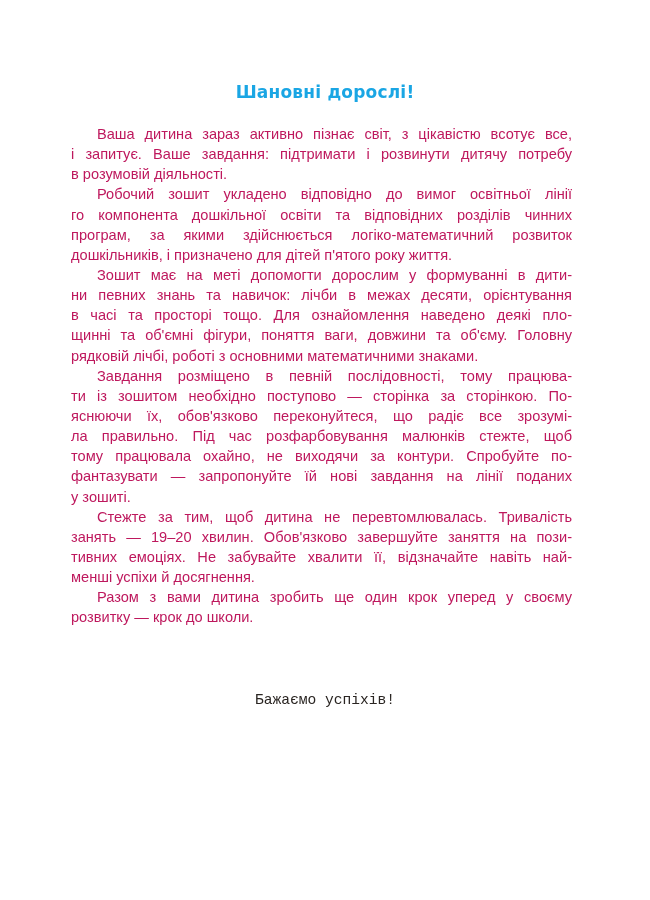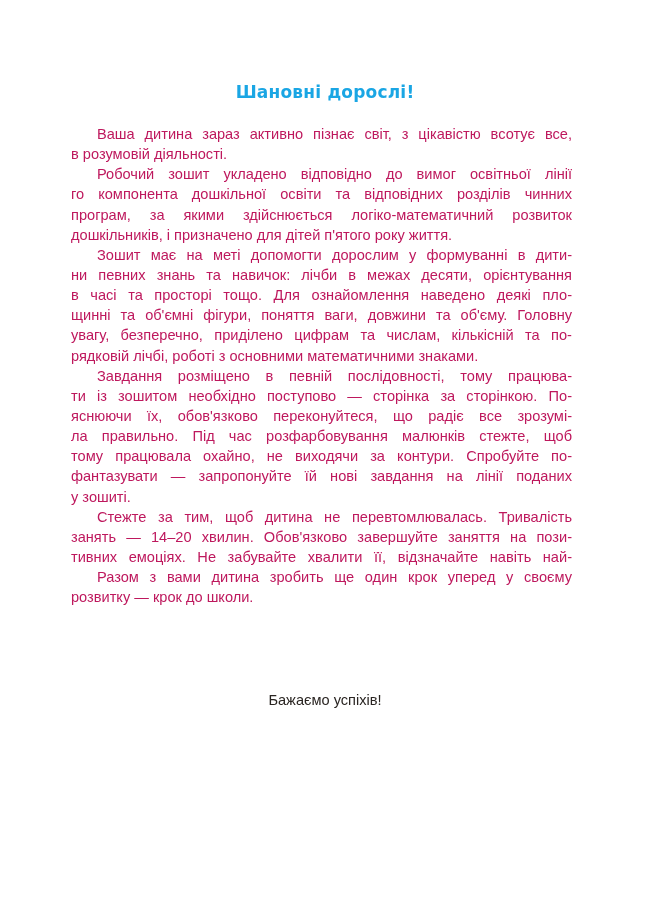--- a/index.html
+++ b/index.html
@@ -35,6 +35,7 @@
   <div class="body" id="body">
       <div>
         <div class="line indent">Ваша дитина зараз активно пізнає світ, з цікавістю всотує все,</div>
+        <div class="line">і запитує. Ваше завдання: підтримати і розвинути дитячу потребу</div>
         <div class="line last">в розумовій діяльності.</div>
       </div>
       <div>

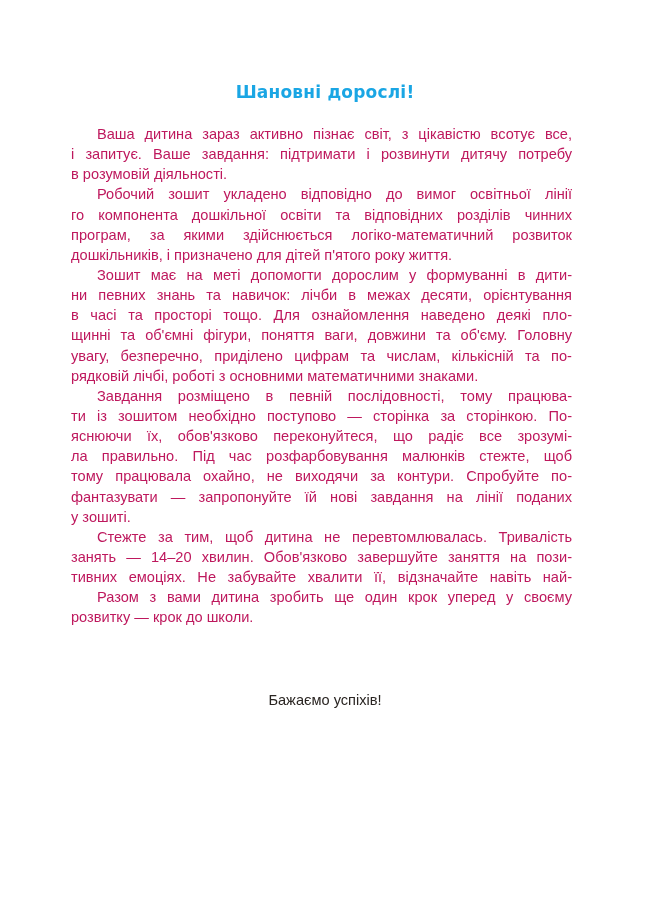--- a/index.html
+++ b/index.html
@@ -49,7 +49,6 @@
         <div class="line">ни певних знань та навичок: лічби в межах десяти, орієнтування</div>
         <div class="line">в часі та просторі тощо. Для ознайомлення наведено деякі пло-</div>
         <div class="line">щинні та об'ємні фігури, поняття ваги, довжини та об'єму. Головну</div>
-        <div class="line">увагу, безперечно, приділено цифрам та числам, кількісній та по-</div>
         <div class="line last">рядковій лічбі, роботі з основними математичними знаками.</div>
       </div>
       <div>

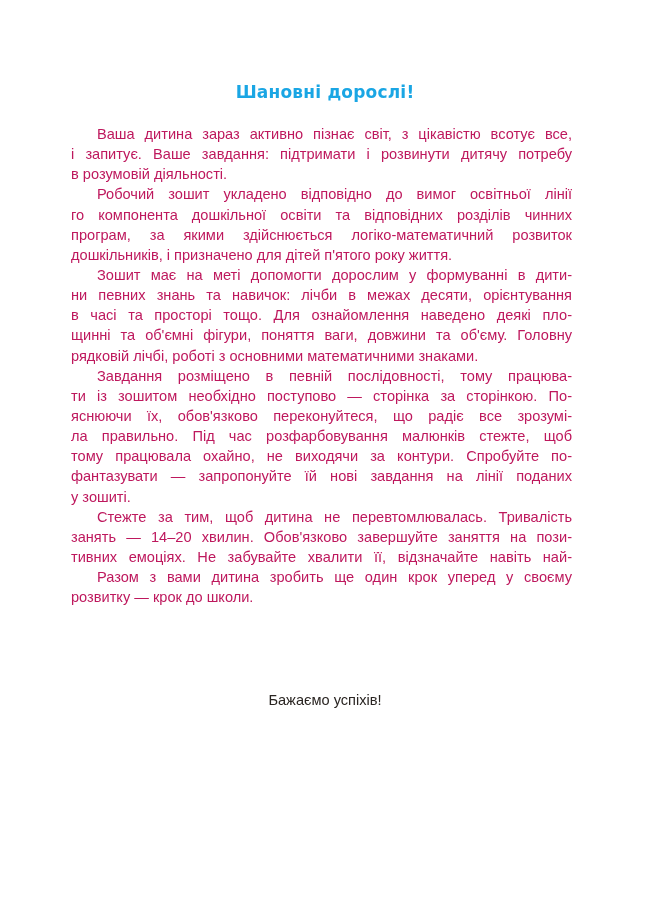--- a/index.html
+++ b/index.html
@@ -62,7 +62,7 @@
       </div>
       <div>
         <div class="line indent">Стежте за тим, щоб дитина не перевтомлювалась. Тривалість</div>
-        <div class="line">занять — 14–20 хвилин. Обов'язково завершуйте заняття на пози-</div>
+        <div class="line">занять — 19–20 хвилин. Обов'язково завершуйте заняття на пози-</div>
         <div class="line">тивних емоціях. Не забувайте хвалити її, відзначайте навіть най-</div>
       </div>
       <div>

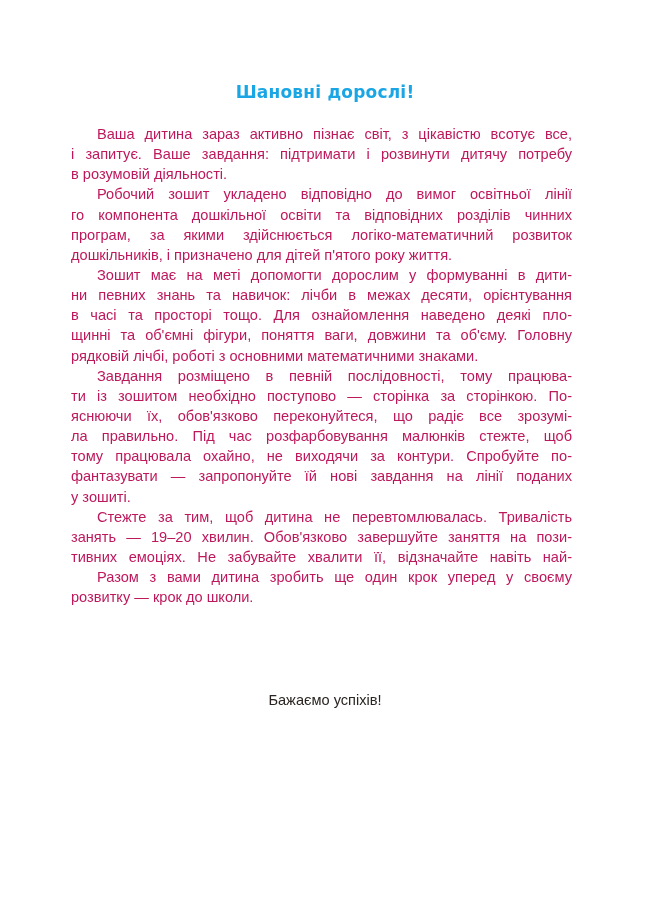--- a/index.html
+++ b/index.html
@@ -64,6 +64,7 @@
         <div class="line indent">Стежте за тим, щоб дитина не перевтомлювалась. Тривалість</div>
         <div class="line">занять — 19–20 хвилин. Обов'язково завершуйте заняття на пози-</div>
         <div class="line">тивних емоціях. Не забувайте хвалити її, відзначайте навіть най-</div>
+        <div class="line last">менші успіхи й досягнення.</div>
       </div>
       <div>
         <div class="line indent">Разом з вами дитина зробить ще один крок уперед у своєму</div>

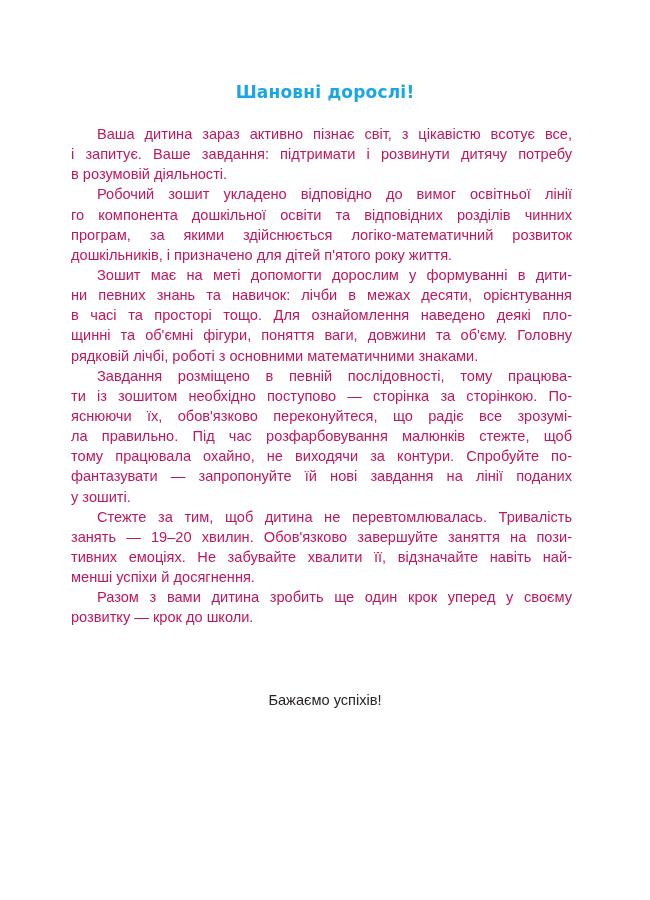--- a/index.html
+++ b/index.html
@@ -22,7 +22,7 @@
   .line.last { text-align: right; text-align-last: left; }
   .closing {
     position: absolute; left: 0; top: 690px; width: 650px; text-align: center;
-    font-family: Liberation Sans, sans-serif; font-size: 14.6px; color: #2a2522;
+    font-family: Liberation Mono, monospace; font-size: 14.6px; color: #2a2522;
     line-height: 20px;
   }
 </style>

